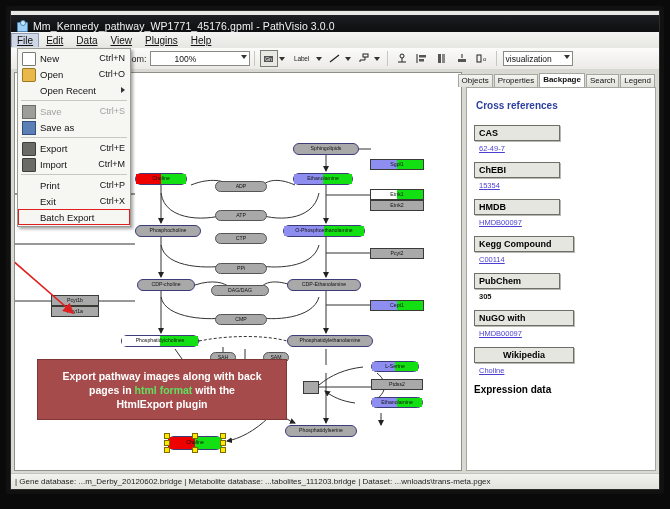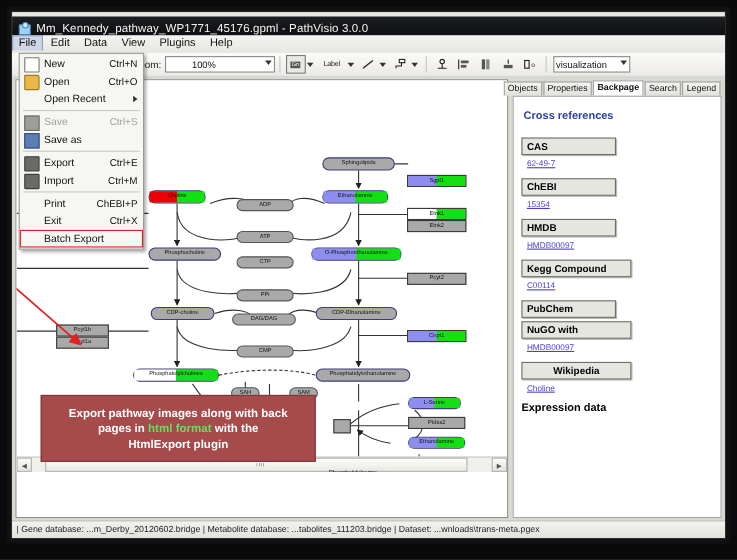--- a/index.html
+++ b/index.html
@@ -27,7 +27,7 @@
   
   #menubar{position:absolute;left:0;top:21px;width:660px;height:16px;
            background:linear-gradient(180deg,#f4f4f2,#e6e6e2);border-bottom:1px solid #cfcfc9;
-           display:flex;align-items:flex-start;font-size:10px;color:#111;}
+           display:flex;align-items:center;font-size:10px;color:#111;text-decoration:underline;}
   #menubar .mi{padding:1px 6px;margin-right:1px;line-height:13px;cursor:default;}
   #menubar .mi.active{background:#cfd6e6;border:1px solid #8f9db8;border-bottom:none;padding:0px 5px;}
 

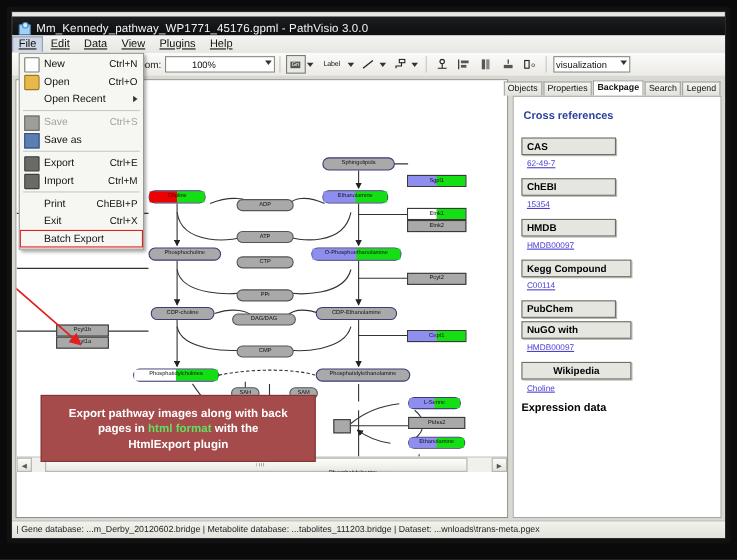--- a/index.html
+++ b/index.html
@@ -490,7 +490,7 @@
       <div class="sep"></div>
       <div class="row">
         <span>Print</span>
-        <span class="acc">ChEBI+P</span>
+        <span class="acc">Ctrl+P</span>
       </div>
       <div class="row">
         <span>Exit</span>

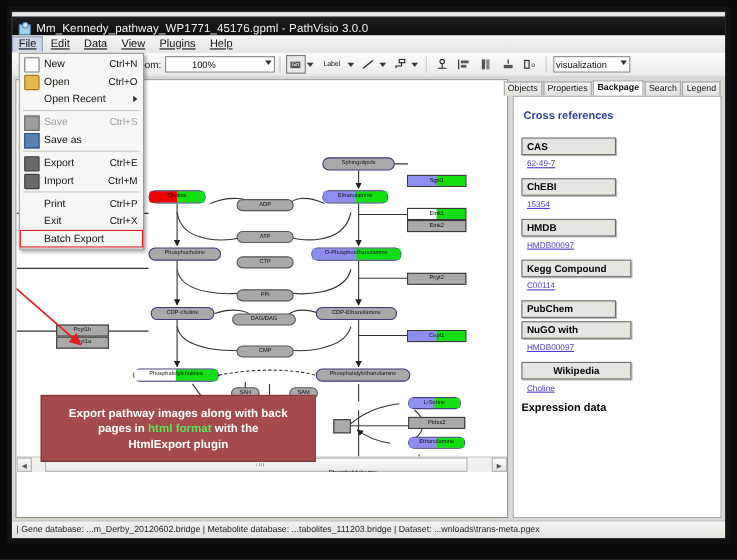--- a/index.html
+++ b/index.html
@@ -437,6 +437,7 @@
               <div class="xrefHdr" style="width: 100px;">Kegg Compound</div>
               <a class="xrefVal">C00114</a>
               <div class="xrefHdr">PubChem</div>
+              <a class="xrefVal plain">305</a>
               <div class="xrefHdr" style="width: 100px;">NuGO with</div>
               <a class="xrefVal">HMDB00097</a>
               <div class="xrefHdr" style="width: 100px; text-align: center;">Wikipedia</div>

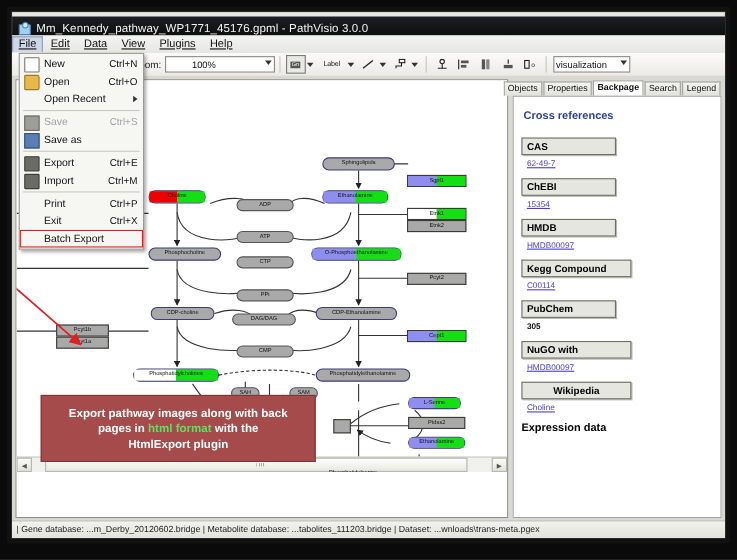--- a/index.html
+++ b/index.html
@@ -52,7 +52,7 @@
   #client{position:absolute;left:0;top:58px;width:648px;height:405px;background:#d9d9d4;}
   #canvasPane{position:absolute;left:3px;top:3px;width:448px;height:399px;background:#fff;
               border:1px solid #8f8f89;box-sizing:border-box;overflow:hidden;}
-  #canvas{position:absolute;left:0;top:0;width:446px;height:356px;background:#fff;overflow:hidden;}
+  #canvas{position:absolute;left:0;top:0;width:446px;height:434px;background:#fff;overflow:hidden;}
 
   
   .hscroll{position:absolute;left:0;bottom:0;width:446px;height:13px;background:#f0f0ec;

